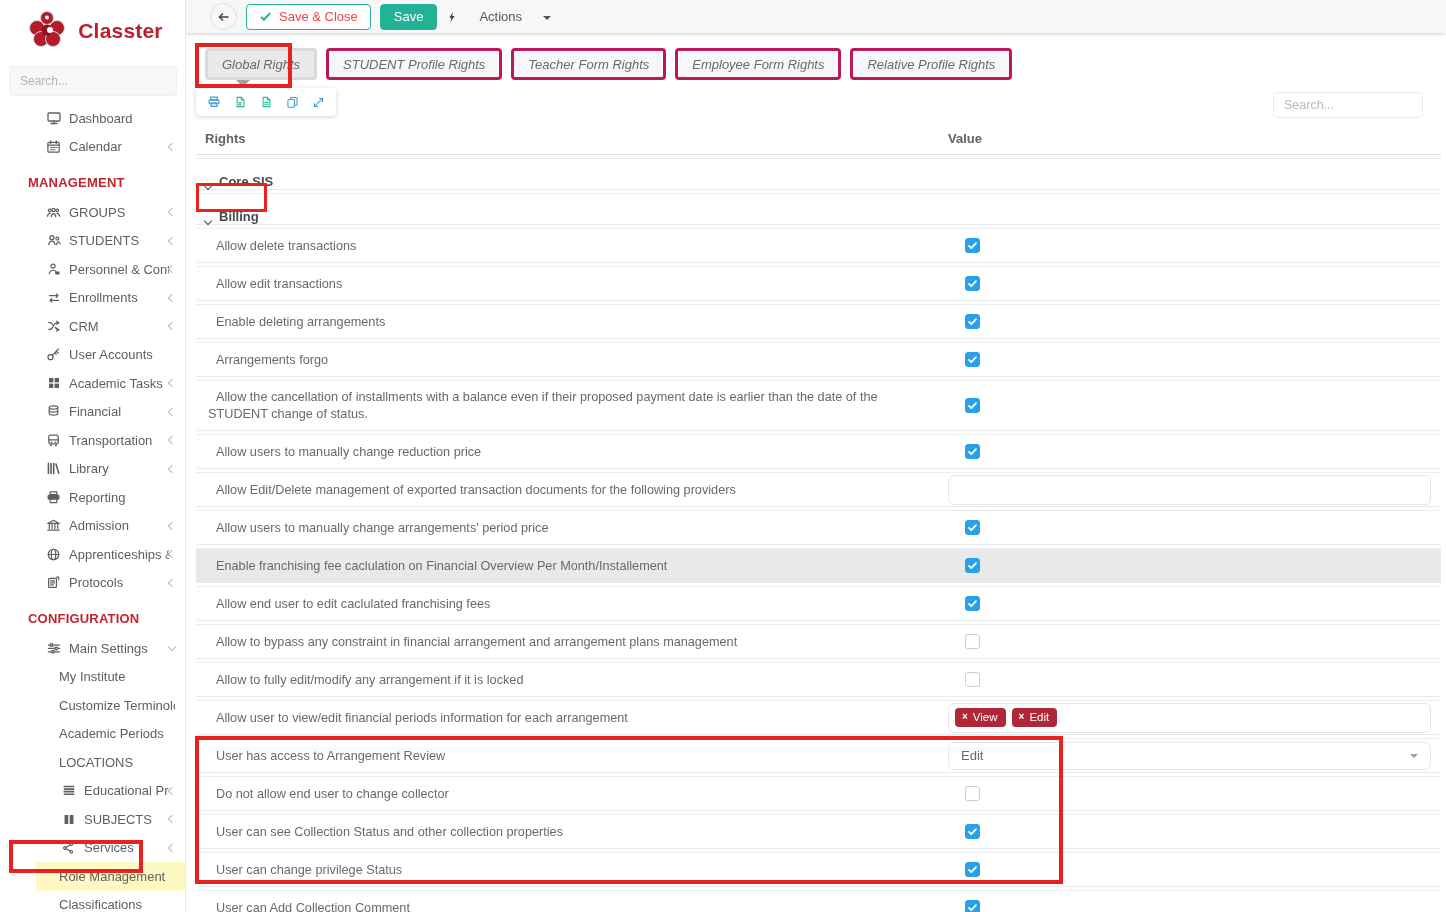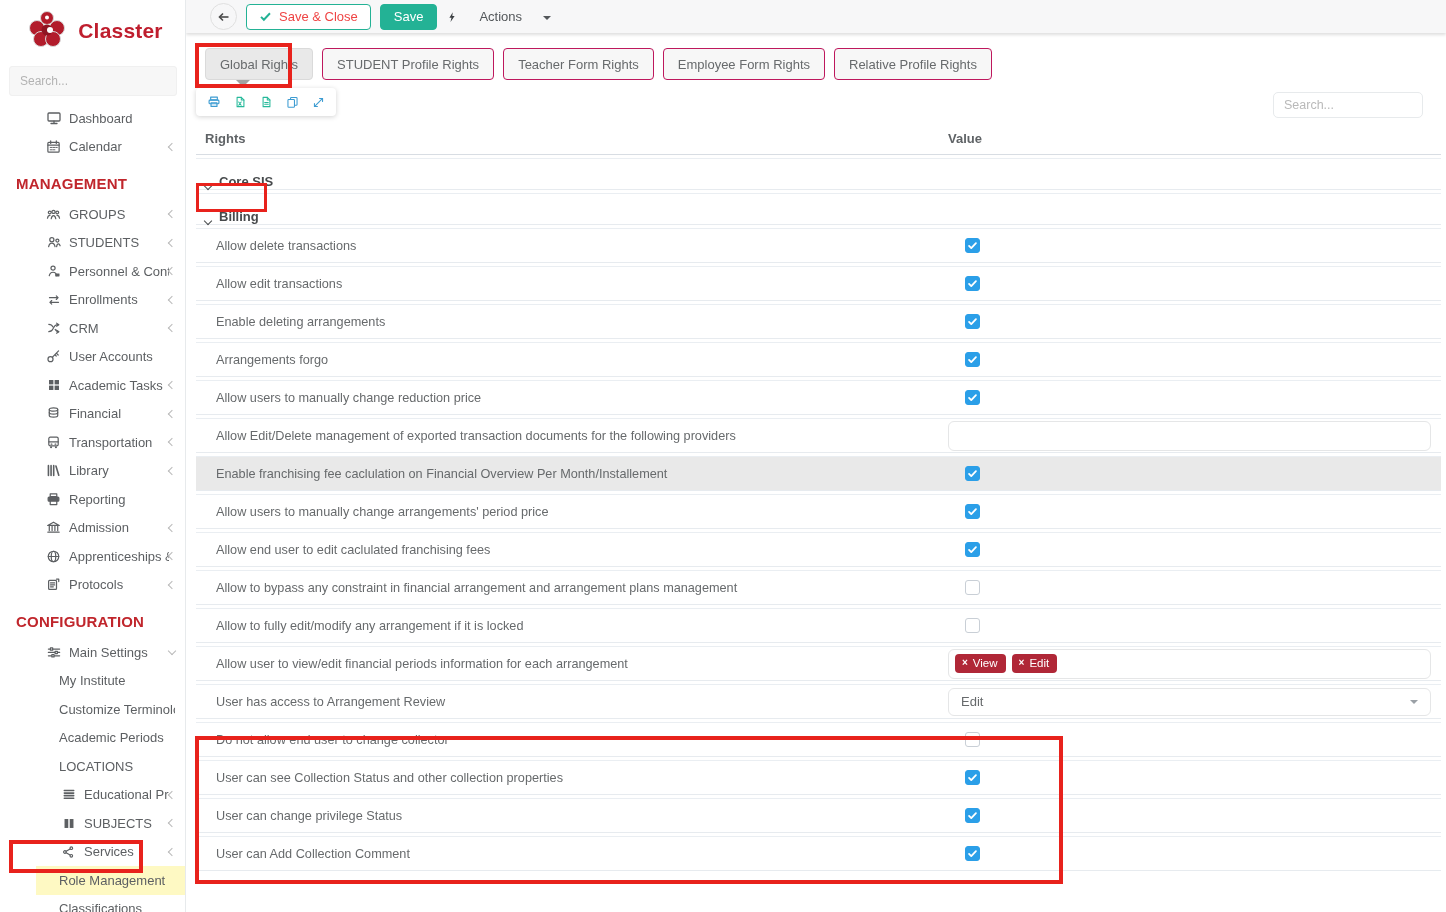--- a/index.html
+++ b/index.html
@@ -35,7 +35,7 @@
   .caret-down { width:0; height:0; border-left:4px solid transparent; border-right:4px solid transparent; border-top:4px solid #53575a; margin-top:2px; }
 
   .tabs { display:flex; gap:9px; padding:15px 0 0 19px; }
-  .tab { height:32px; padding:0 14px; background:#f7f7f7; border:1px solid #be185d; border-radius:4px; font-size:13px; color:#676a6c; cursor:pointer; font-family:inherit; white-space:nowrap; }
+  .tab { height:32px; padding:0 14px; background:#f7f7f7; border:3px solid #be185d; border-radius:4px; font-size:13px; color:#676a6c; cursor:pointer; font-family:inherit; white-space:nowrap;font-style:italic; }
   .tab.active { background:#e9e9e9; border-color:#dadada; }
   .tab-pointer { position:absolute; left:236px; top:80px; width:0; height:0; border-left:7px solid transparent; border-right:7px solid transparent; border-top:7px solid #a2a2a2; z-index:3; }
 

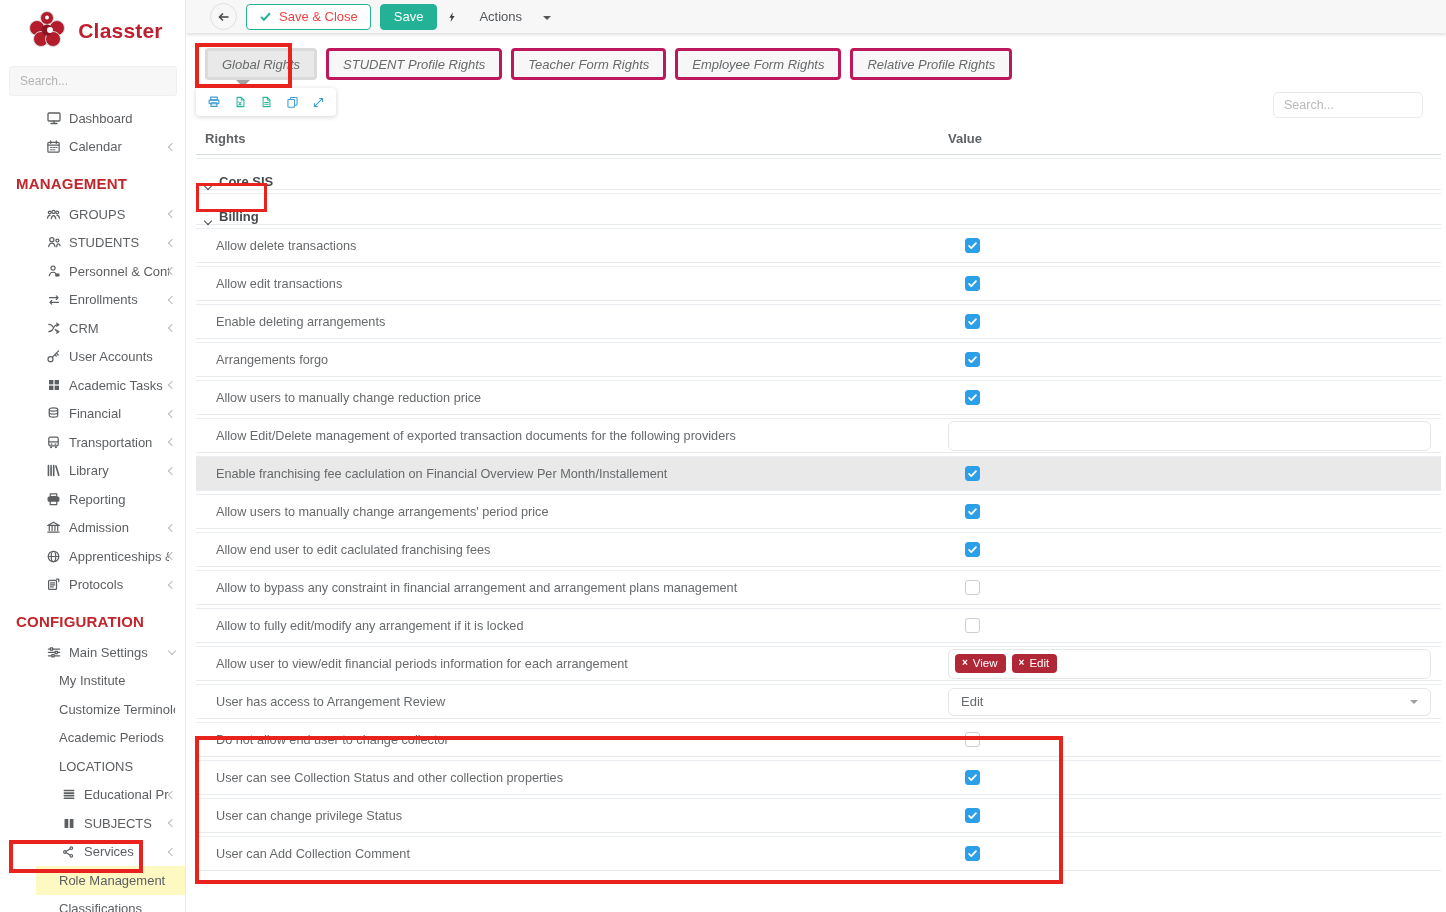--- a/index.html
+++ b/index.html
@@ -14,7 +14,7 @@
   .side-search { margin:7px 9px 3px; width:168px; height:30px; background:#f7f7f7; border:1px solid #f0f0f0; border-radius:3px; padding:0 10px; font-size:12px; color:#777; outline:none; }
   .side-search::placeholder { color:#b3b3b3; }
   .side-menu { padding-top:5px; font-size:13px; color:#5c5f62; }
-  .side-header { padding:14px 16px 8px; font-size:15px; font-weight:700; color:#c0262c; letter-spacing:.2px; }
+  .side-header { padding:14px 28px 8px; font-size:13px; font-weight:700; color:#c0262c; letter-spacing:.2px; }
   .side-item { display:flex; align-items:center; height:28.5px; padding:0 10px 0 8px; cursor:pointer;margin-left:36px; }
   .side-item.active { background:#fef9c3; }
   .s-ic { width:19px; display:flex; justify-content:center; align-items:center; margin-right:6px; color:#5c5f62; flex:none; }

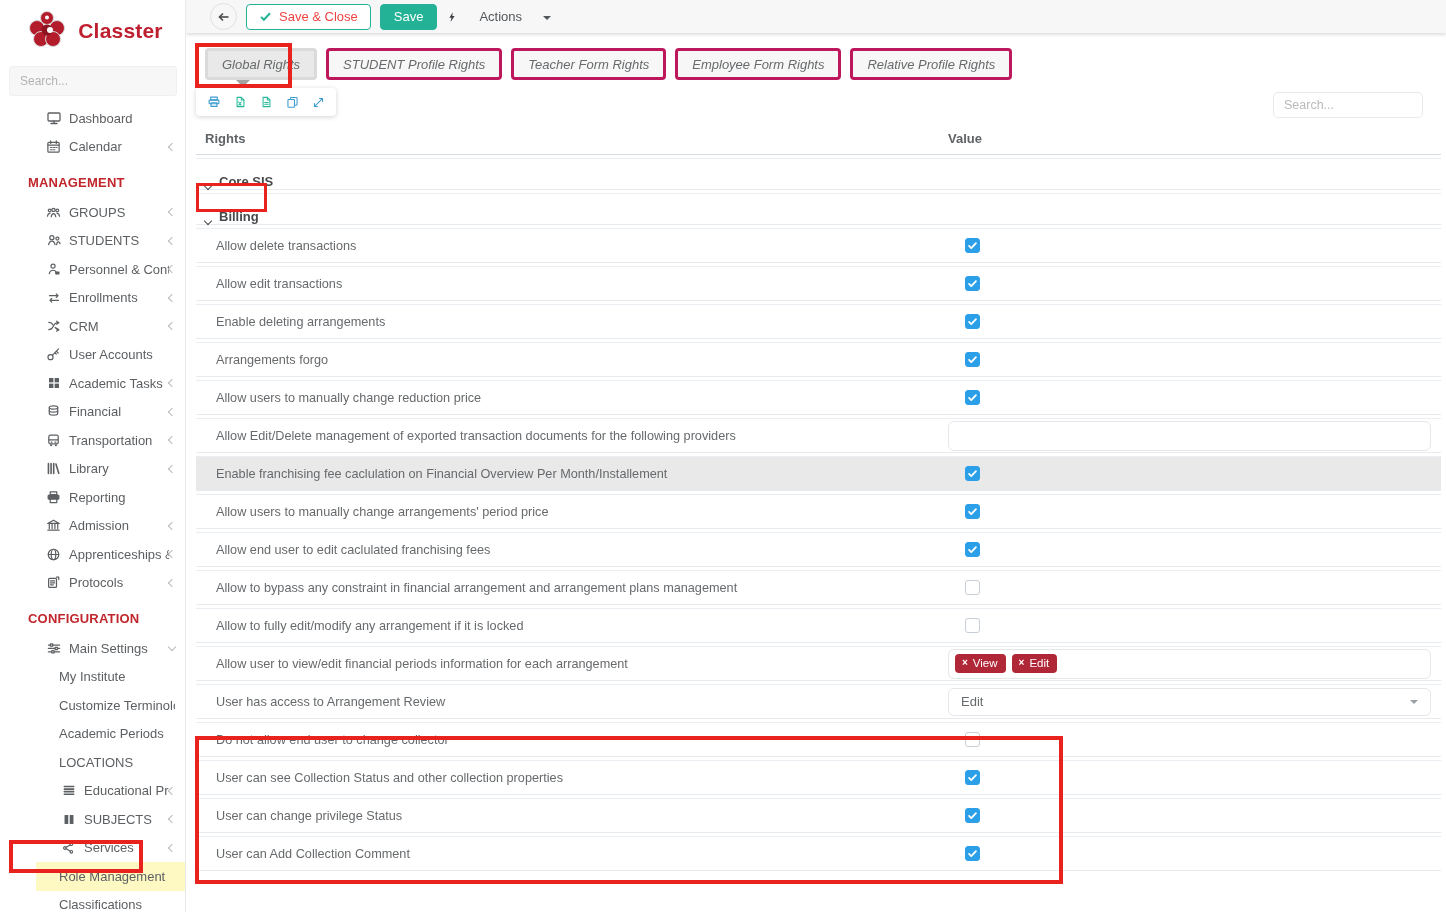--- a/index.html
+++ b/index.html
@@ -469,6 +469,16 @@
           </div>
         </div>
         <div class="row">
+          <div class="r-label">Allow the cancellation of installments with a balance even if their proposed payment date is earlier than the date of the STUDENT change of status.</div>
+          <div class="r-value">
+            <span class="cb on">
+              <svg width="11" height="11" viewBox="0 0 16 16" fill="none" stroke="#fff" stroke-width="2.6" stroke-linecap="round" stroke-linejoin="round">
+                <path d="M3 8.5l3.2 3.2L13 4.5"></path>
+              </svg>
+            </span>
+          </div>
+        </div>
+        <div class="row">
           <div class="r-label">Allow users to manually change reduction price</div>
           <div class="r-value">
             <span class="cb on">

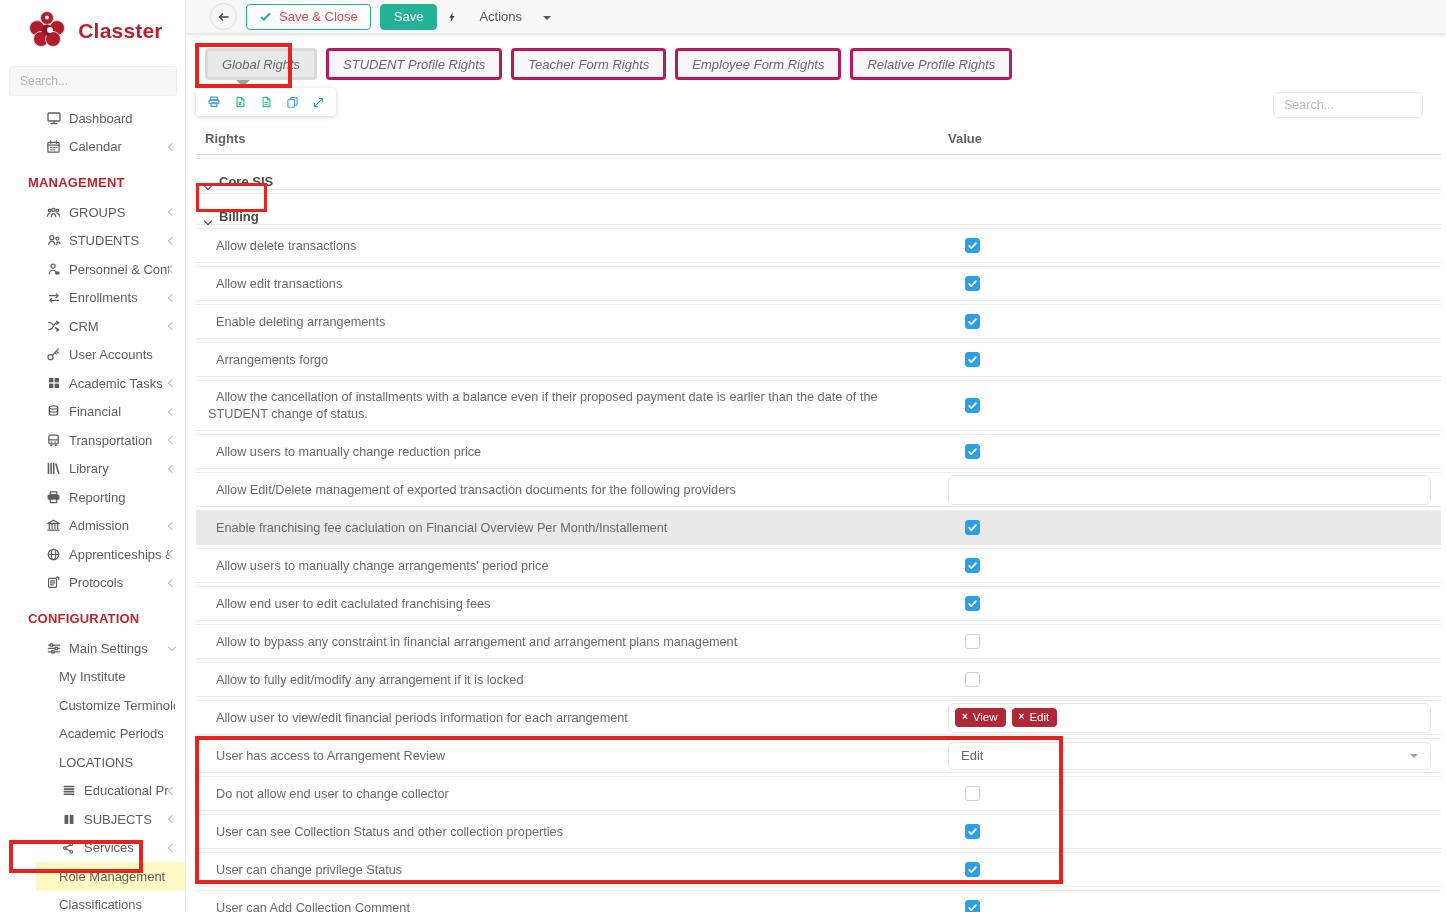--- a/index.html
+++ b/index.html
@@ -494,18 +494,18 @@
             <input class="txt" style="">
           </div>
         </div>
+        <div class="row">
+          <div class="r-label">Allow users to manually change arrangements' period price</div>
+          <div class="r-value">
+            <span class="cb on">
+              <svg width="11" height="11" viewBox="0 0 16 16" fill="none" stroke="#fff" stroke-width="2.6" stroke-linecap="round" stroke-linejoin="round">
+                <path d="M3 8.5l3.2 3.2L13 4.5"></path>
+              </svg>
+            </span>
+          </div>
+        </div>
         <div class="row hl">
           <div class="r-label">Enable franchising fee caclulation on Financial Overview Per Month/Installement</div>
-          <div class="r-value">
-            <span class="cb on">
-              <svg width="11" height="11" viewBox="0 0 16 16" fill="none" stroke="#fff" stroke-width="2.6" stroke-linecap="round" stroke-linejoin="round">
-                <path d="M3 8.5l3.2 3.2L13 4.5"></path>
-              </svg>
-            </span>
-          </div>
-        </div>
-        <div class="row">
-          <div class="r-label">Allow users to manually change arrangements' period price</div>
           <div class="r-value">
             <span class="cb on">
               <svg width="11" height="11" viewBox="0 0 16 16" fill="none" stroke="#fff" stroke-width="2.6" stroke-linecap="round" stroke-linejoin="round">

